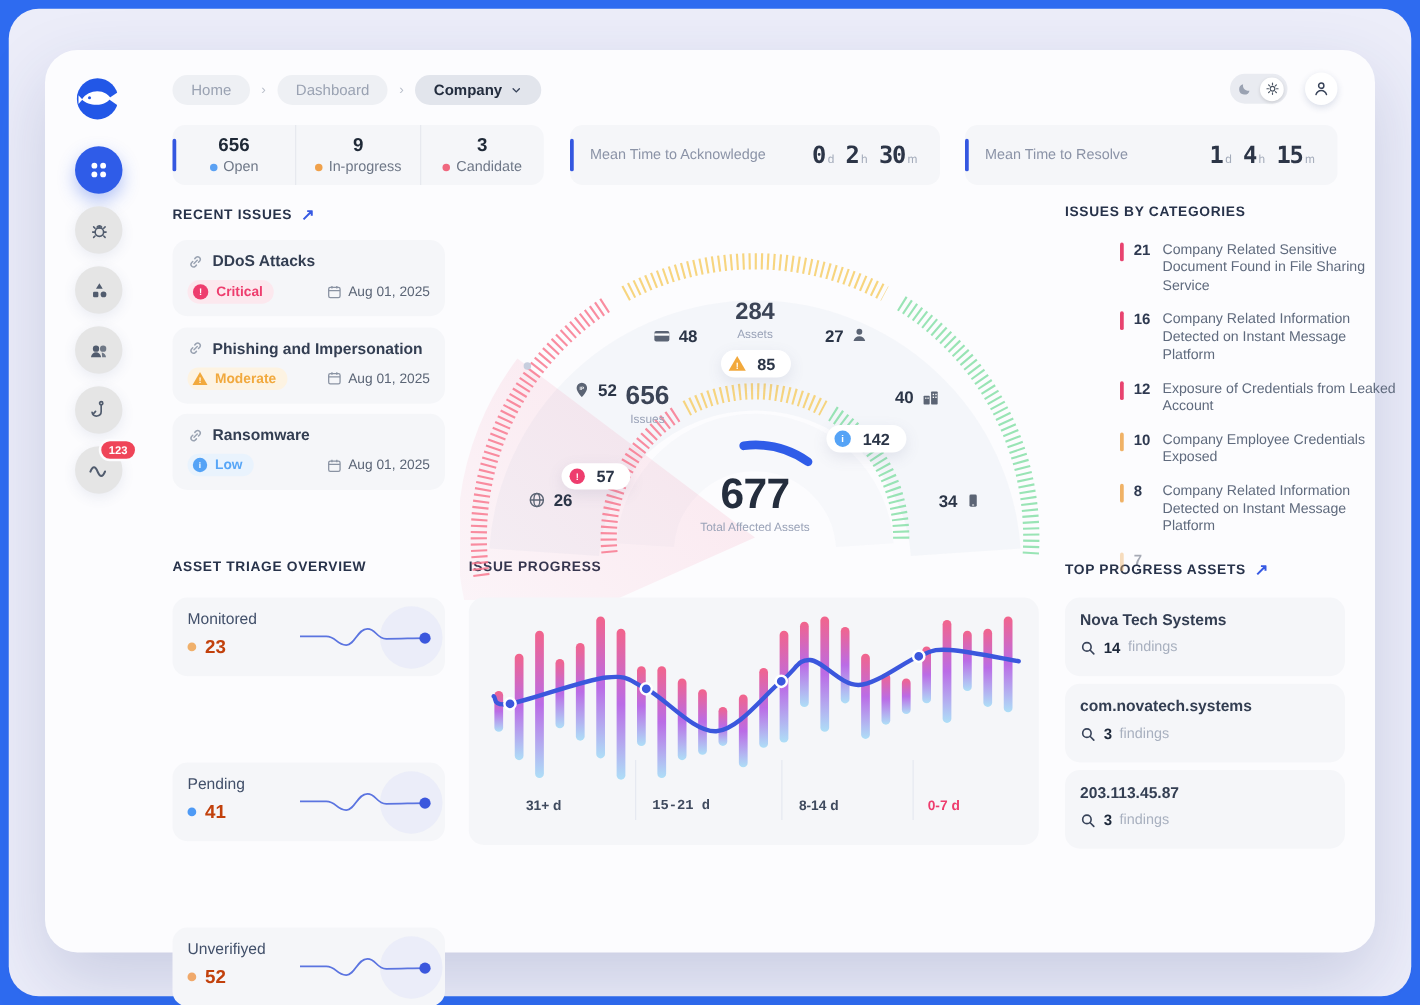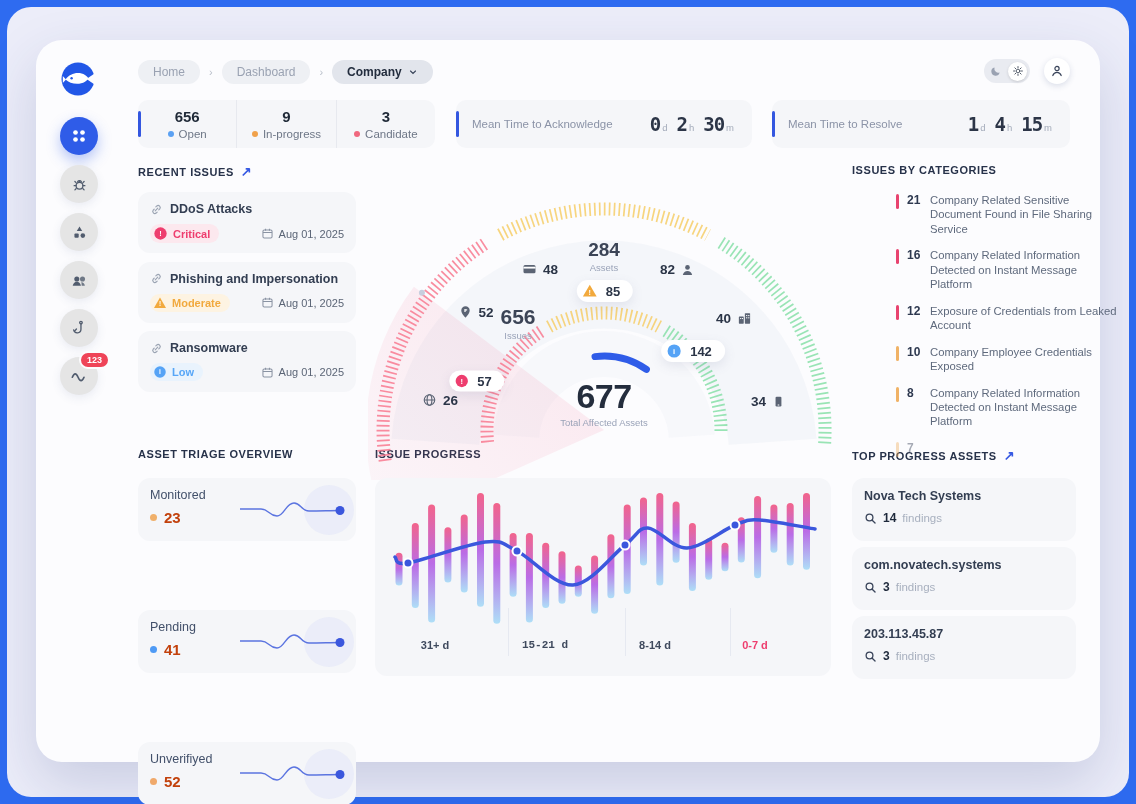--- a/index.html
+++ b/index.html
@@ -71,7 +71,7 @@
   .g-mid{font-size:21px;font-weight:600;color:#3b4456;}
   .g-sm{font-size:19px;font-weight:600;color:#3b4456;}
   .g-cap{font-size:9.5px;color:#9aa3b8;margin-top:1px;}
-  .g-chip{position:absolute;transform:translate(-50%,-50%);display:flex;align-items:flex-end;gap:6px;
+  .g-chip{position:absolute;transform:translate(-50%,-50%);display:flex;align-items:flex-start;gap:6px;
     font-size:13.5px;font-weight:700;color:#2b3547;}
   .g-pill{position:absolute;transform:translate(-50%,-50%);background:#fff;border-radius:999px;
     padding:3px 13px 3px 5px;display:flex;gap:8px;align-items:center;

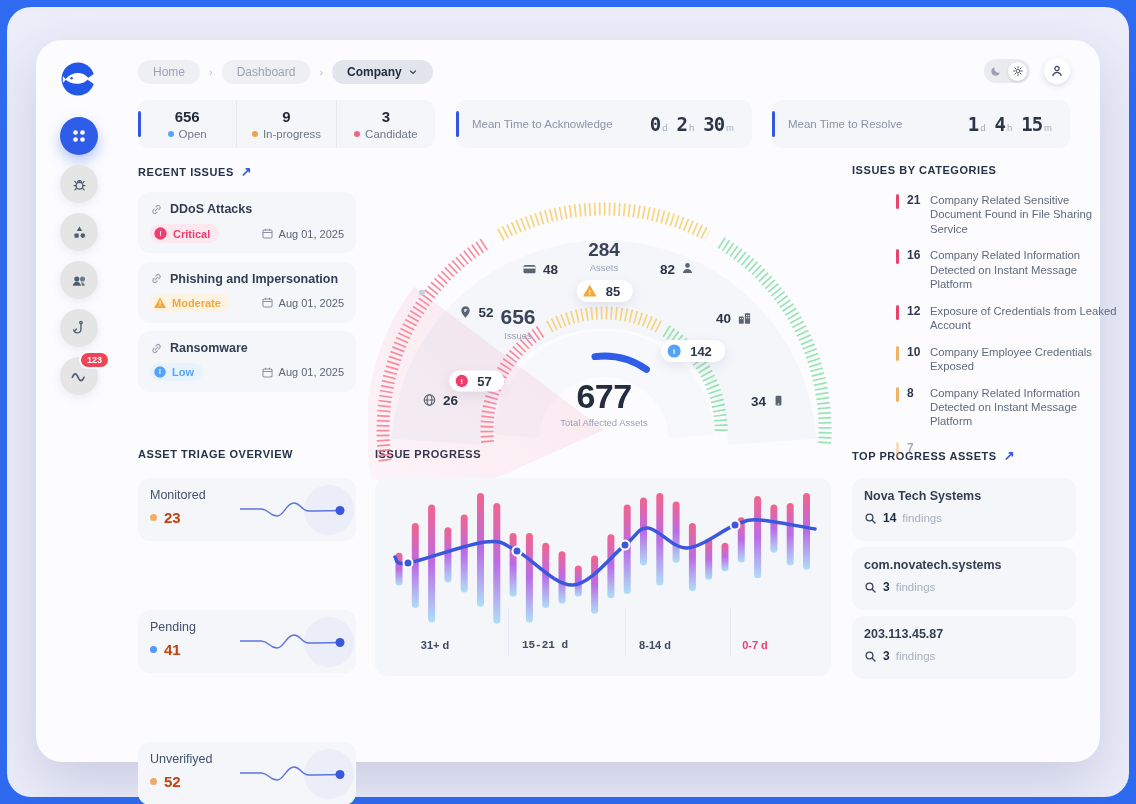--- a/index.html
+++ b/index.html
@@ -410,7 +410,7 @@
             <span>26</span>
           </div>
           <div class="g-chip" style="left: 309px; top: 79px;">
-            <span>82</span>
+            <span>27</span>
             <span style="display:flex;">
               <svg width="13" height="13" viewBox="0 0 20 20" fill="#5b6474">
                 <circle cx="10" cy="6" r="3.6"></circle>

